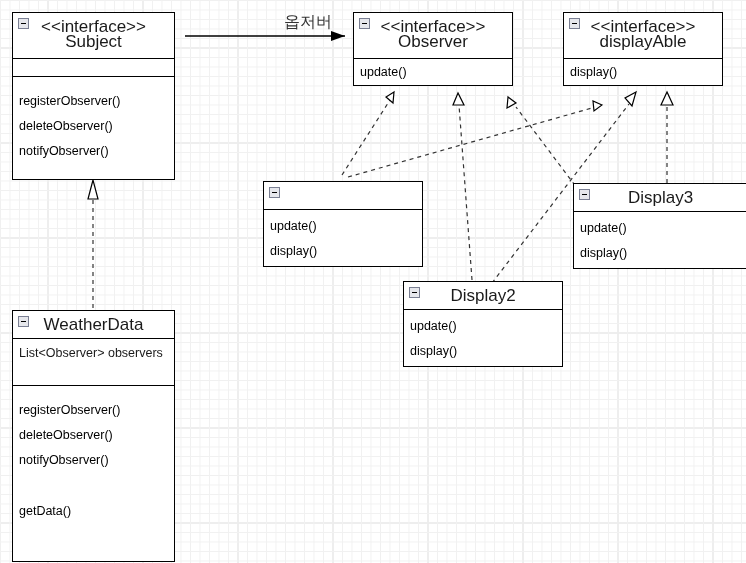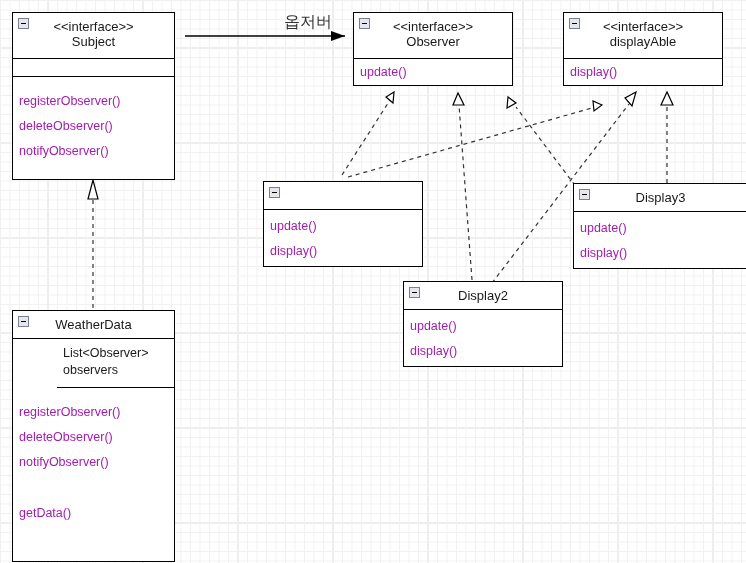--- a/index.html
+++ b/index.html
@@ -38,7 +38,7 @@
     border-bottom:1.5px solid #000000;
     text-align:center;
     color:#1a1a1a;
-    font-size:13px;
+    font-size:17px;
     line-height:15px;
     padding:6px 4px 5px 4px;
   }

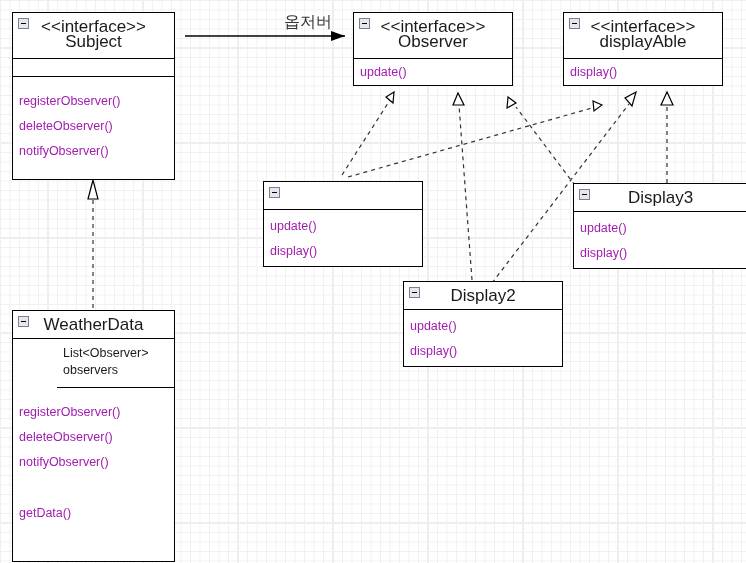--- a/index.html
+++ b/index.html
@@ -68,7 +68,7 @@
     box-sizing:border-box;
     padding:7px 6px 6px 6px;
     font-size:12.5px;
-    color:#a21caf;
+    color:#000000;
   }
   .ops .op{line-height:25px;white-space:nowrap;}
   .ops .op.spacer{height:26px;line-height:26px;}

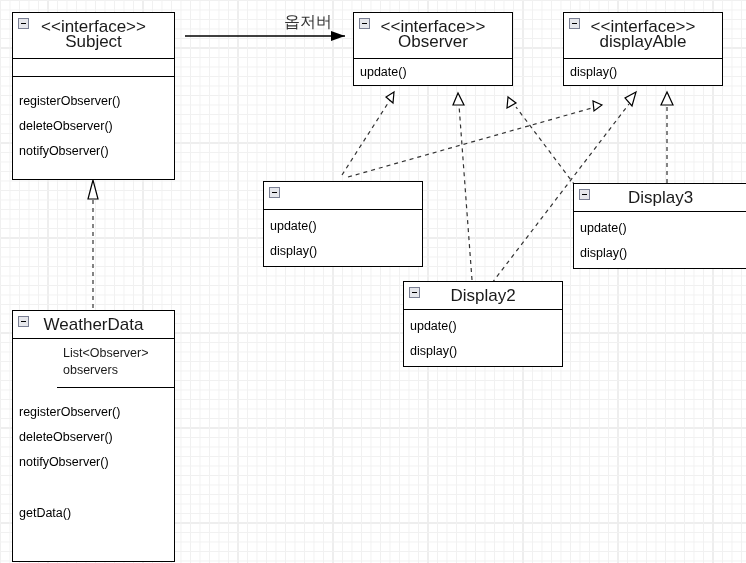--- a/index.html
+++ b/index.html
@@ -213,7 +213,7 @@
       <span class="minus"></span>
       <span class="cname">WeatherData</span>
     </div>
-    <div class="attrs" style="padding:6px 6px 8px 6px;margin-left:44px;">
+    <div class="attrs" style="padding:6px 6px 23px 6px;">
       <div>List&lt;Observer&gt; observers</div>
     </div>
     <div class="ops" style="padding-top:12px;">

